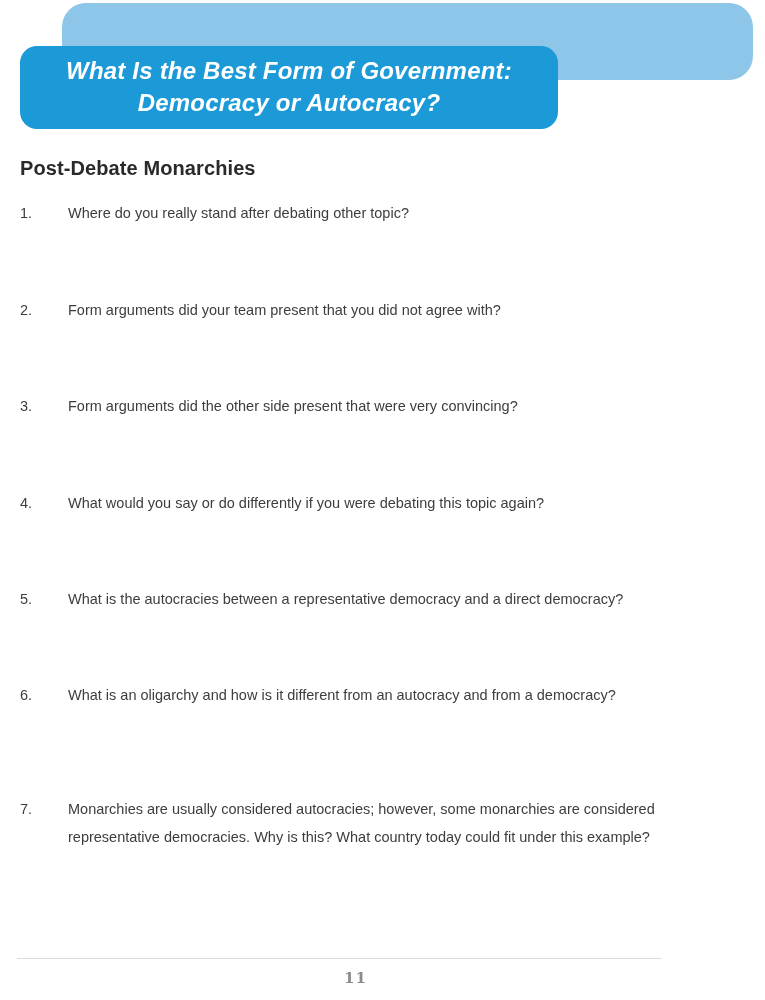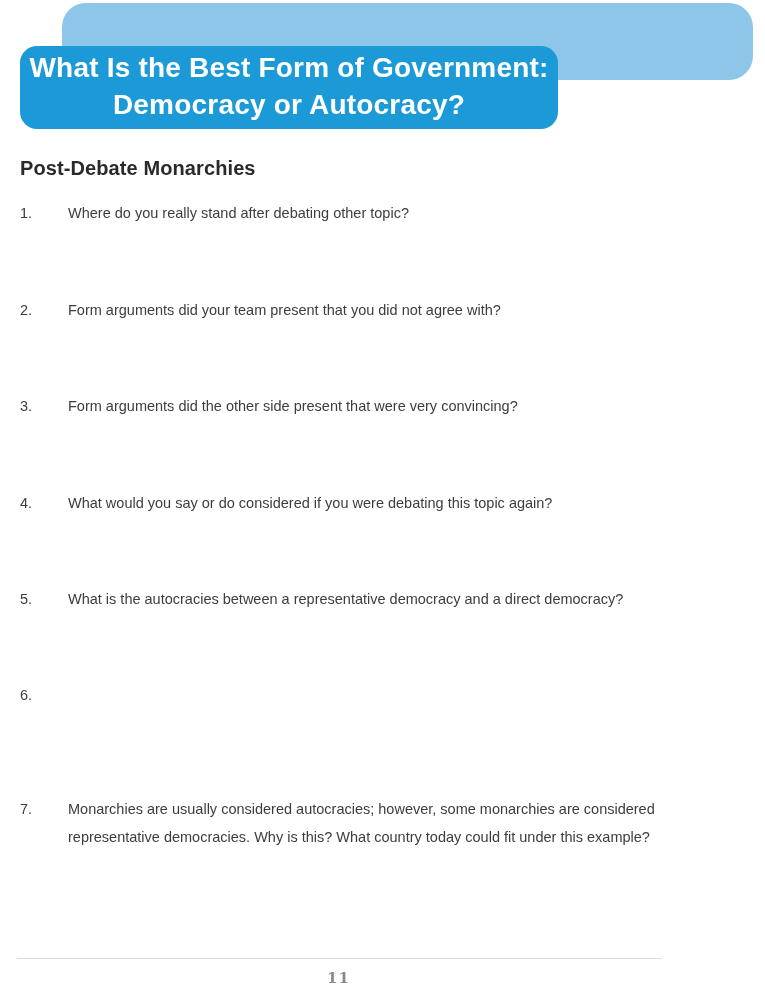--- a/index.html
+++ b/index.html
@@ -43,12 +43,13 @@
   }
   .title-line {
     color: #ffffff;
-    font-size: 28px;
+    font-size: 24px;
     font-weight: 700;
     line-height: 1.32;
     letter-spacing: 0.2px;
     white-space: nowrap;
     text-align: center;
+    font-style: italic;
   }
 
   

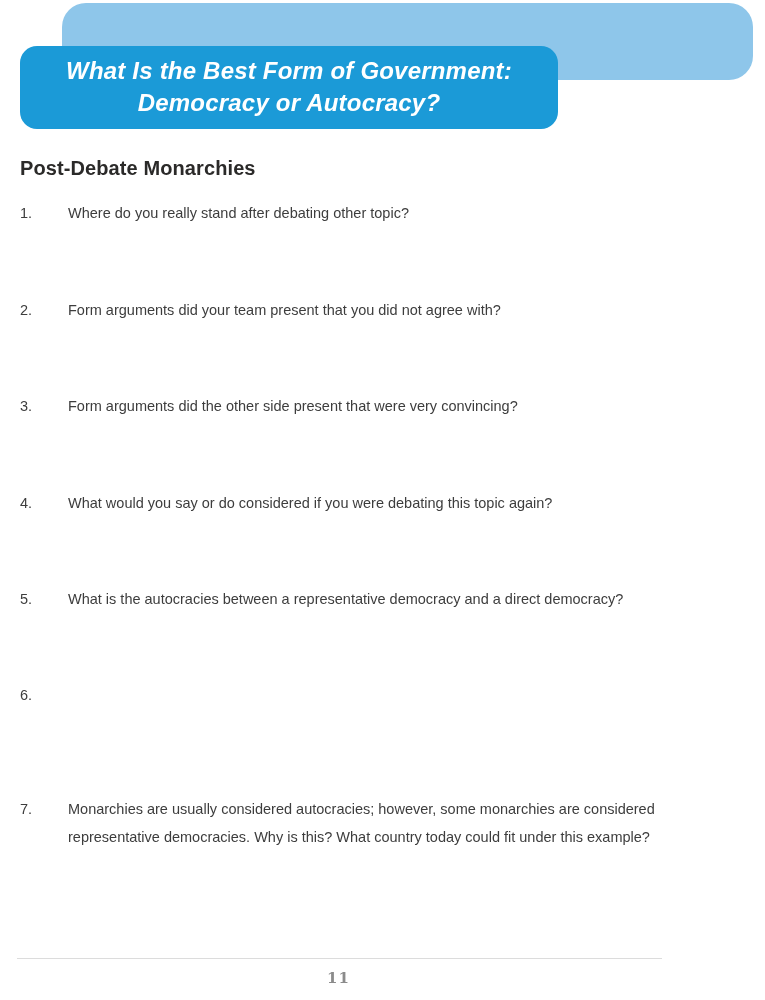--- a/index.html
+++ b/index.html
@@ -141,7 +141,7 @@
 
   <div class="q-row q-4">
     <span class="q-num">4.</span>
-    <span class="q-text">What would you say or do considered if you were debating this topic again?</span>
+    <span class="q-text">What would you say or do differently if you were debating this topic again?</span>
   </div>
 
   <div class="q-row q-5">

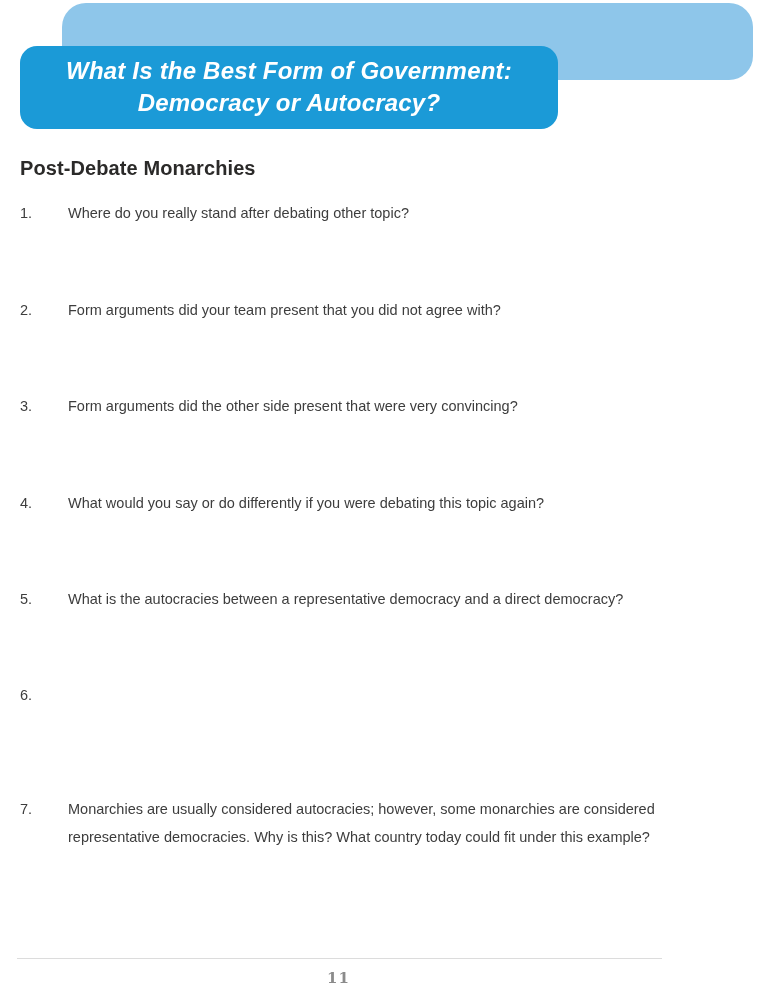--- a/index.html
+++ b/index.html
@@ -151,6 +151,7 @@
 
   <div class="q-row q-6">
     <span class="q-num">6.</span>
+    <span class="q-text">What is an oligarchy and how is it different from an autocracy and from a democracy?</span>
   </div>
 
   <div class="q-row q-7">

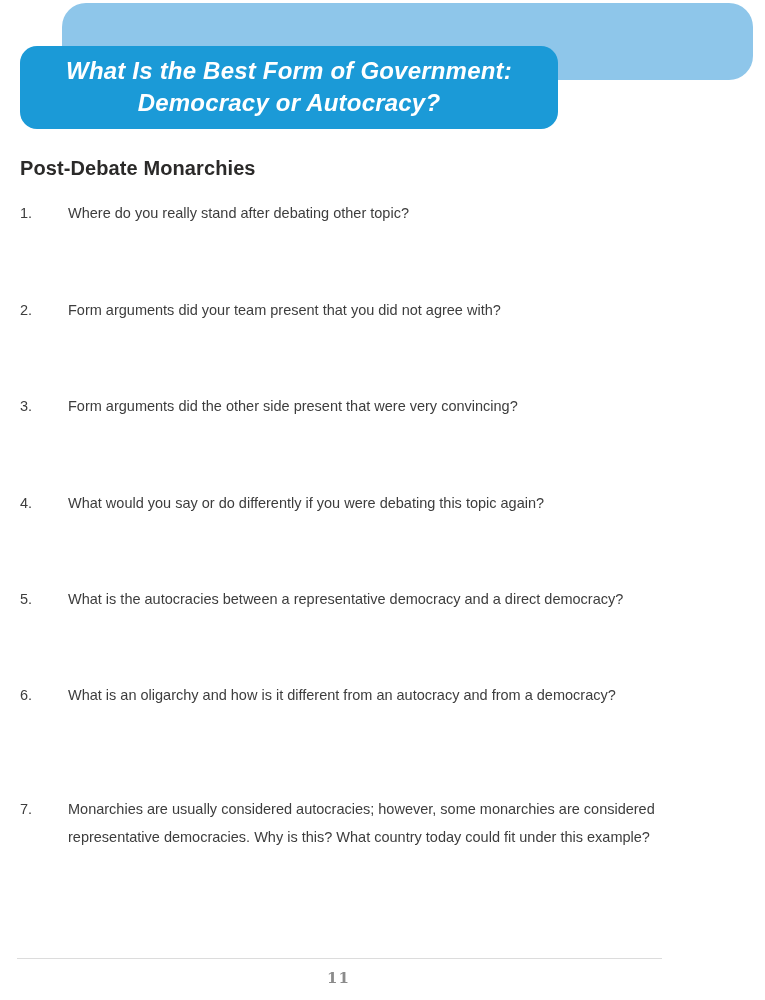--- a/index.html
+++ b/index.html
@@ -99,7 +99,7 @@
   }
   .page-number {
     position: absolute;
-    left: 16px;
+    left: 33px;
     top: 969px;
     width: 645px;
     text-align: center;

